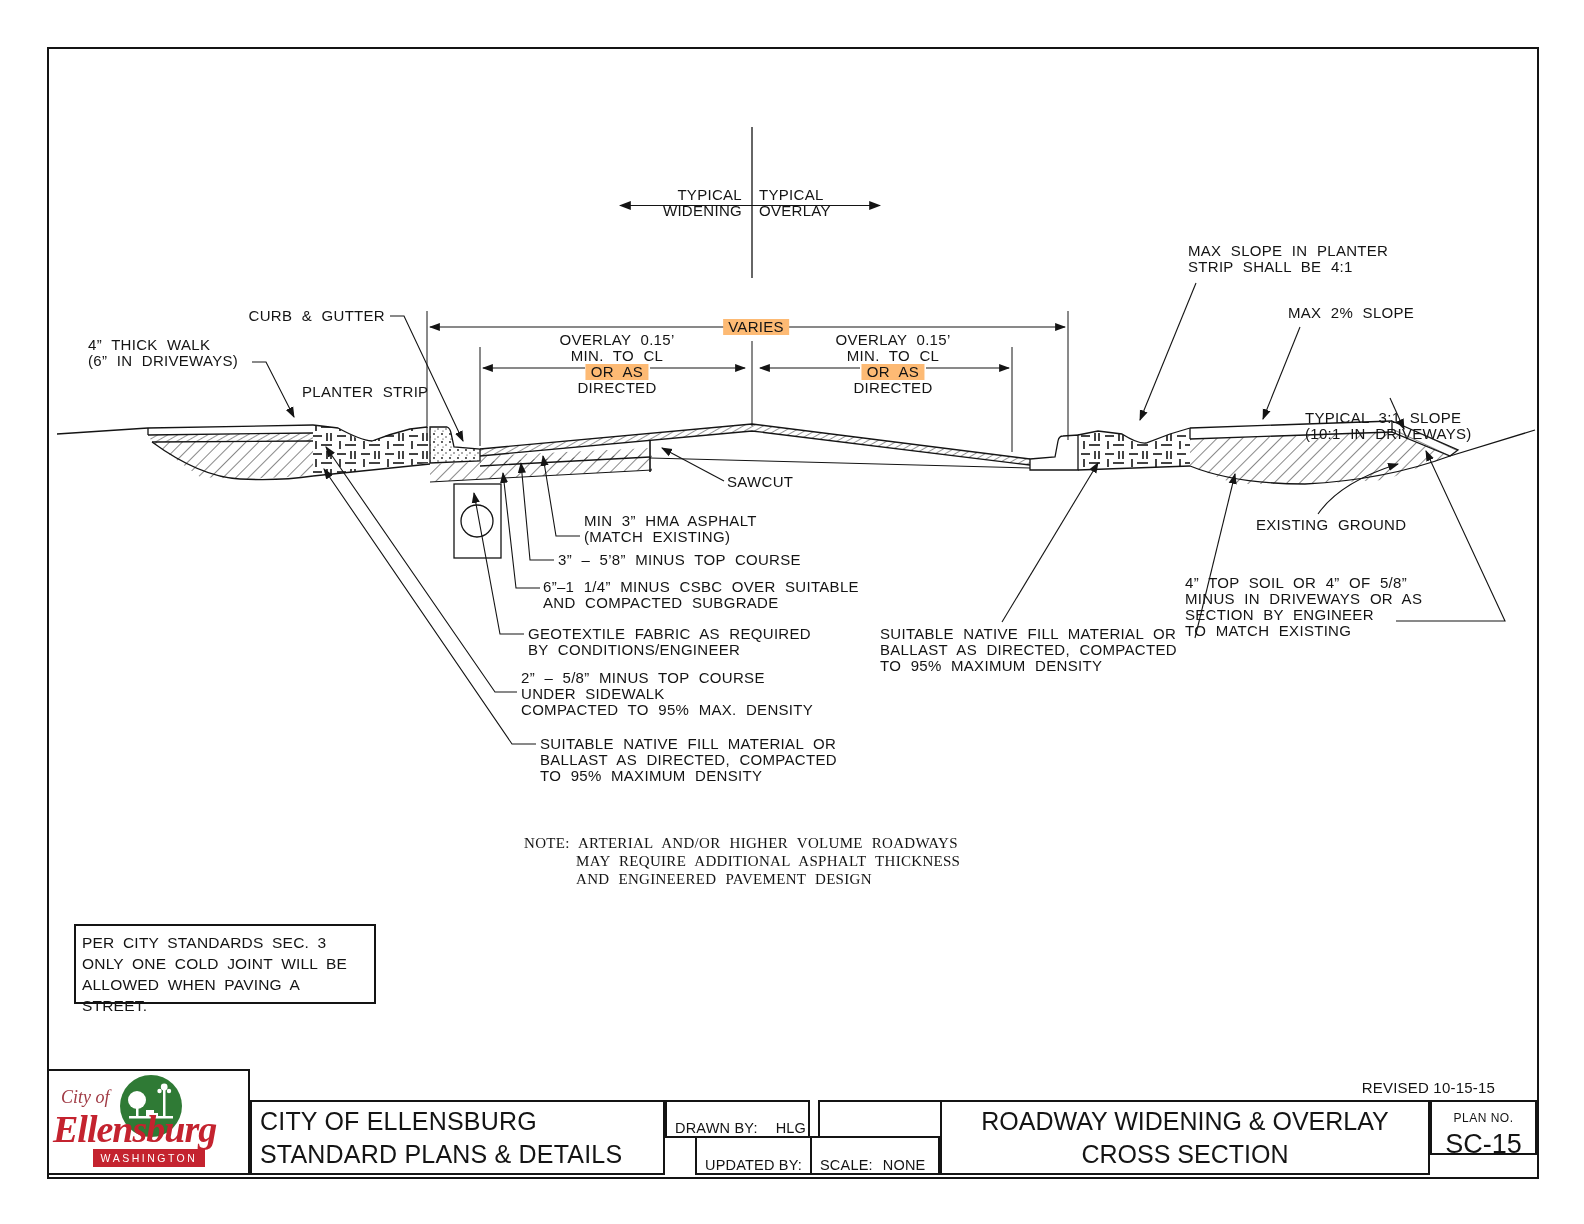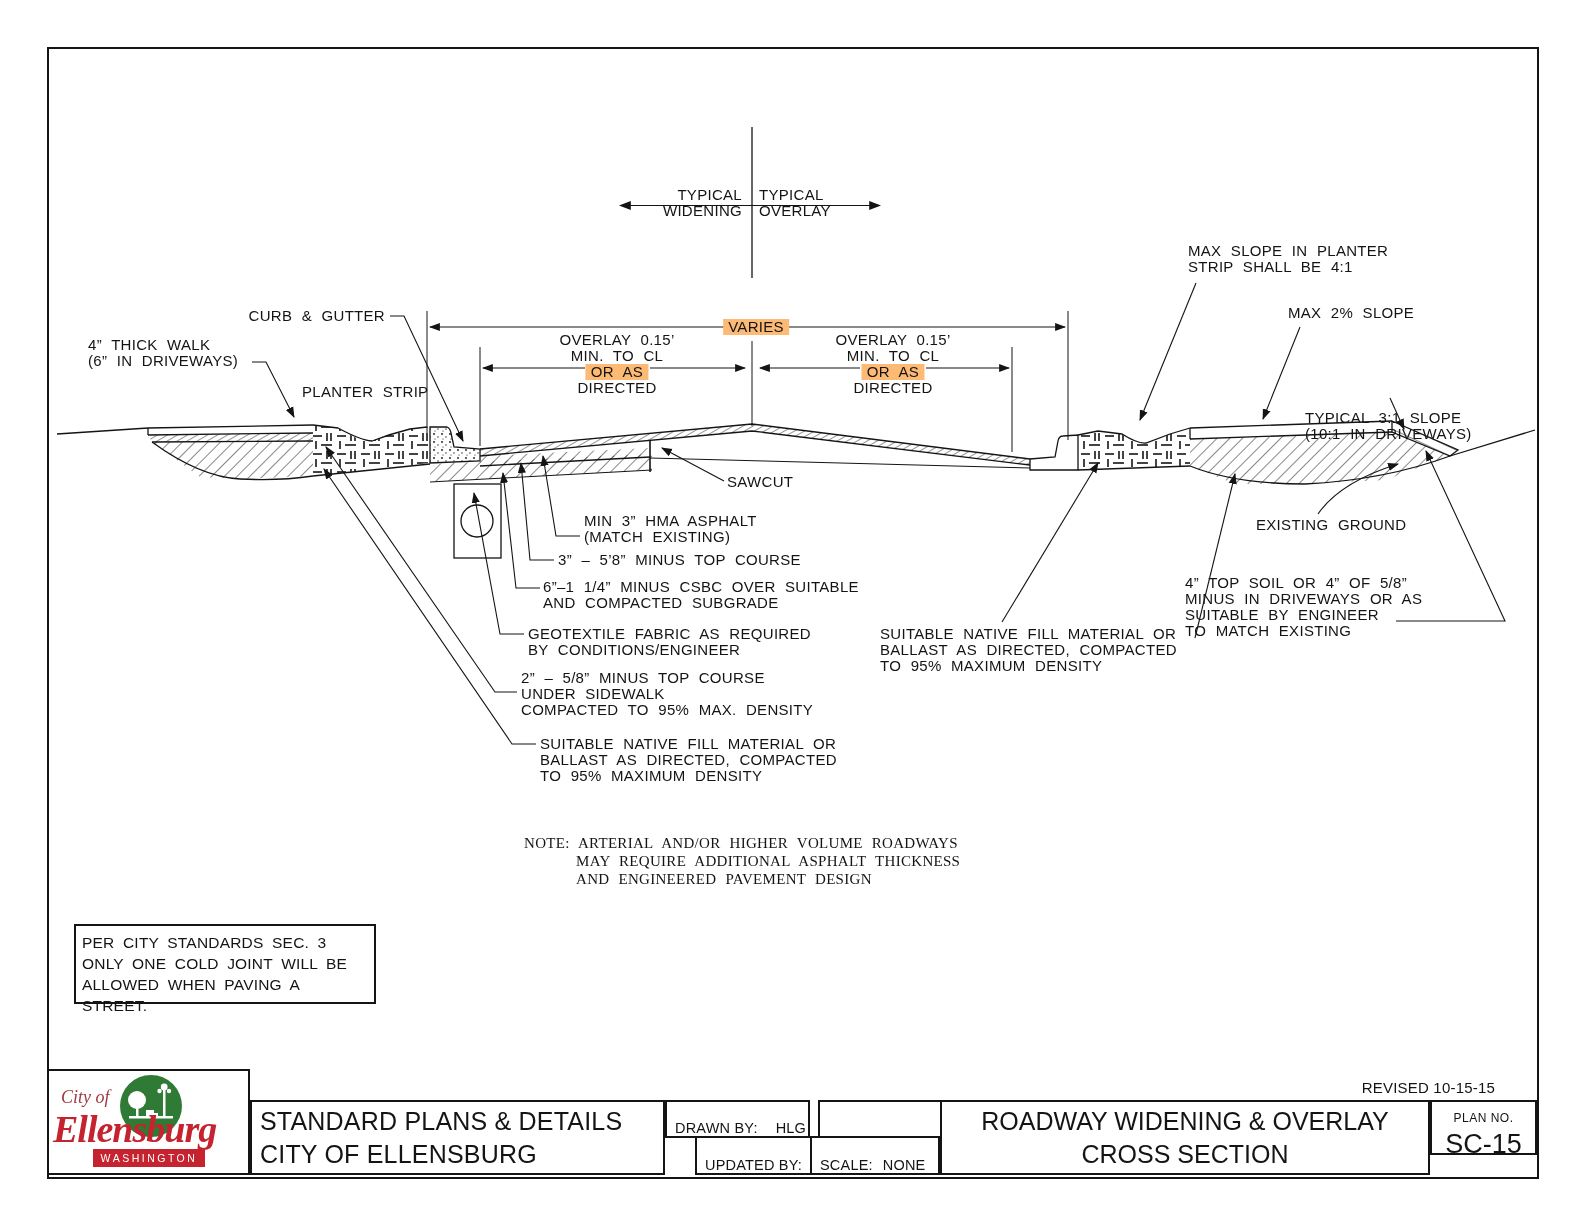--- a/index.html
+++ b/index.html
@@ -254,7 +254,7 @@
   <div class="lbl" style="left:1185px;top:575px;">
     <div>4” TOP SOIL OR 4” OF 5/8”</div>
     <div>MINUS IN DRIVEWAYS OR AS</div>
-    <div>SUITABLE BY ENGINEER</div>
+    <div>SECTION BY ENGINEER</div>
     <div>TO MATCH EXISTING</div>
   </div>
 

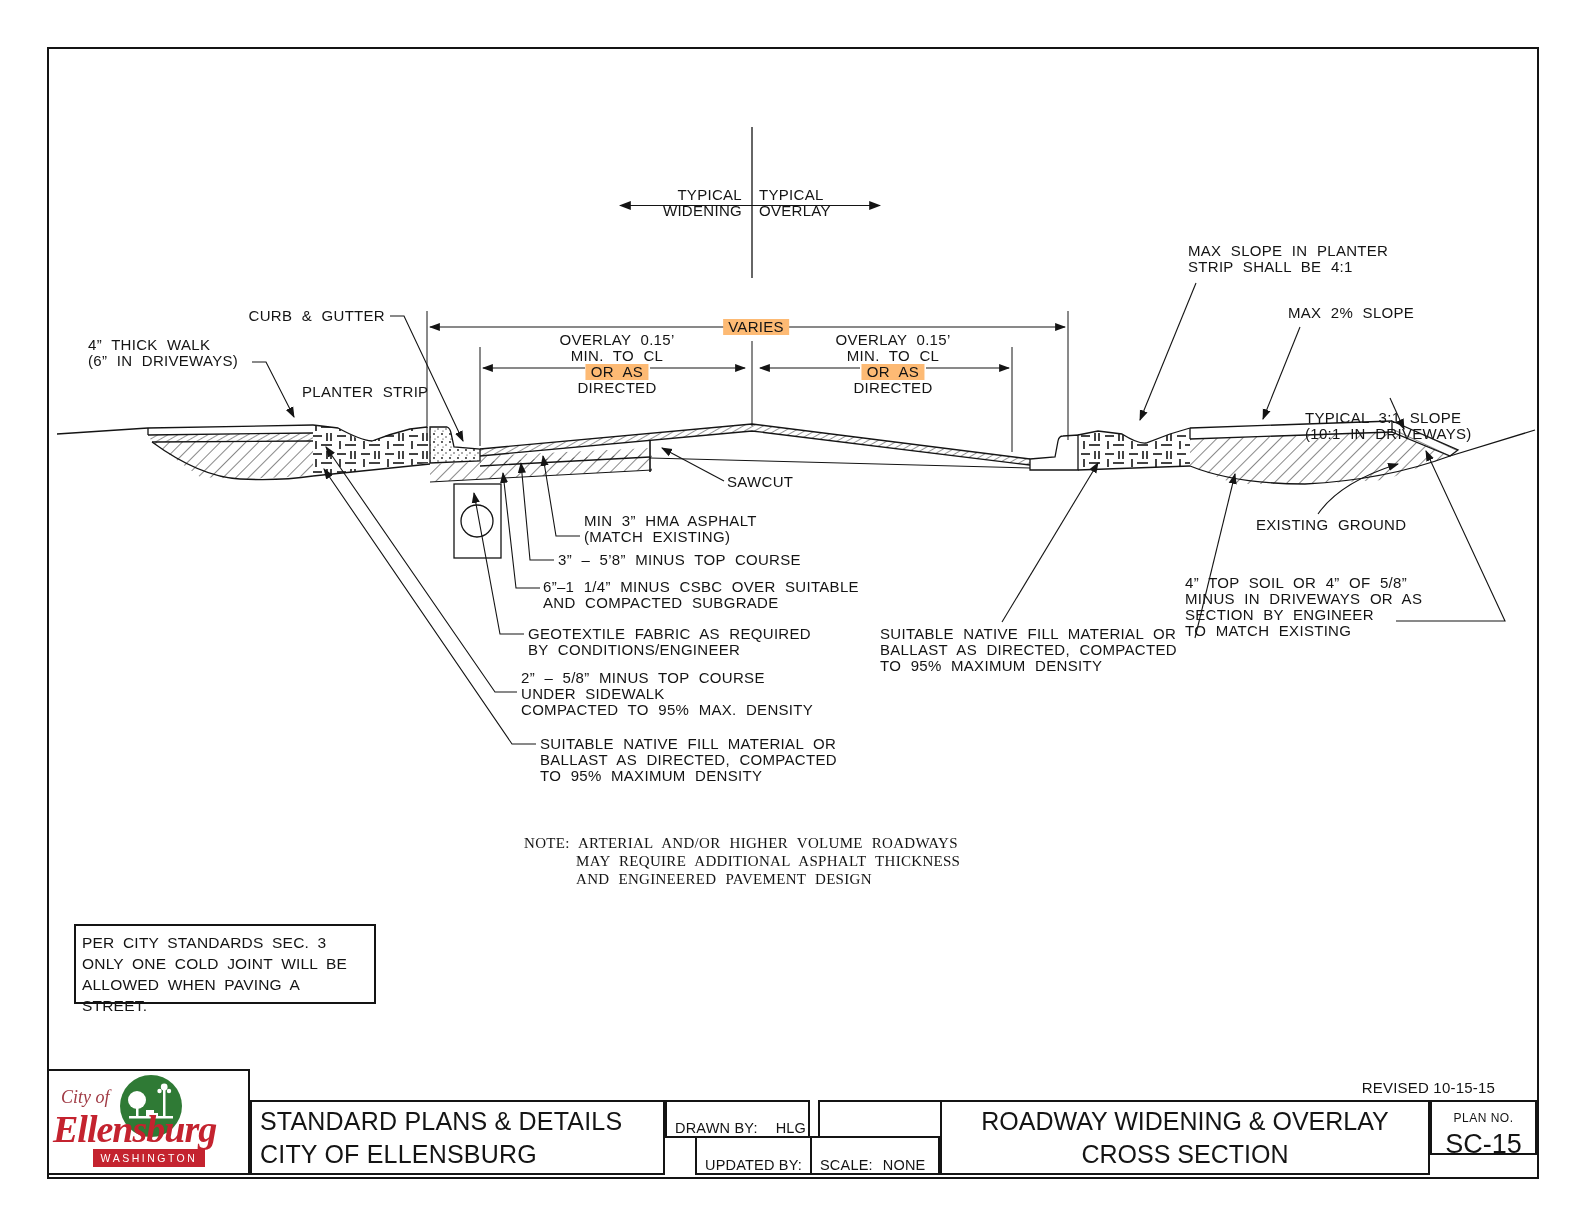--- a/index.html
+++ b/index.html
@@ -293,8 +293,8 @@
   </div>
 
   <div class="tb tb-org">
+    <div>CITY OF ELLENSBURG</div>
     <div>STANDARD PLANS &amp; DETAILS</div>
-    <div>CITY OF ELLENSBURG</div>
   </div>
   <div class="tb tb-sm tb-da">
     <span>DRAWN BY:</span>

